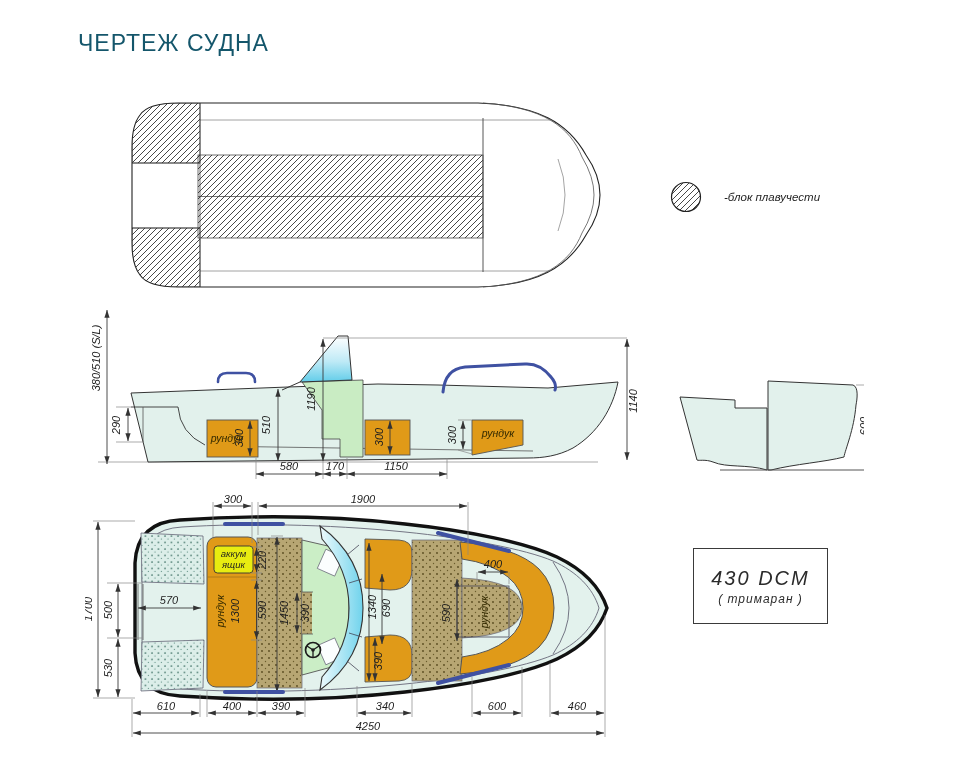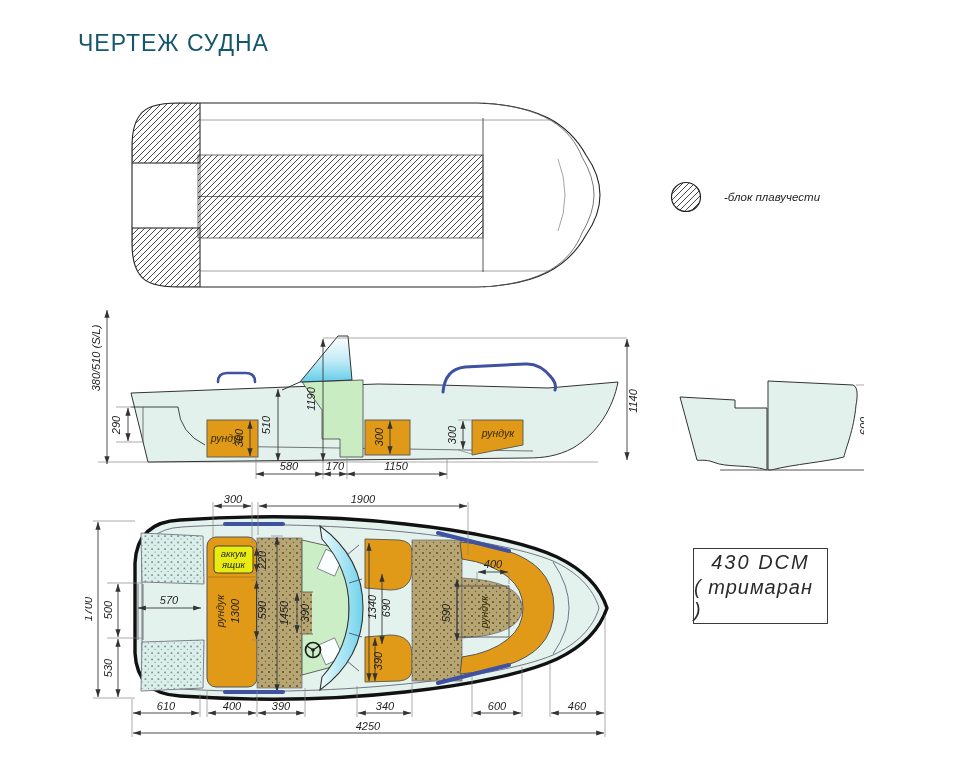--- a/index.html
+++ b/index.html
@@ -8,7 +8,7 @@
   .abs{position:absolute;}
   .specbox{position:absolute;left:693px;top:548px;width:133px;height:74px;border:1.6px solid #3a3a3a;display:flex;flex-direction:column;align-items:center;justify-content:center;gap:2px;background:#fff;}
   .specbox .l1{font-style:italic;font-size:20px;letter-spacing:2px;color:#2b2b2b;}
-  .specbox .l2{font-style:italic;font-size:20px;letter-spacing:1px;color:#2b2b2b;}
+  .specbox .l2{font-style:italic;font-size:12px;letter-spacing:1px;color:#2b2b2b;}
   svg text{font-family:"Liberation Sans",sans-serif;}
   .dim{font-style:italic;font-size:11px;fill:#1f1f1f;text-anchor:middle;}
   .dims{font-style:italic;font-size:9.5px;fill:#1f1f1f;text-anchor:middle;}

